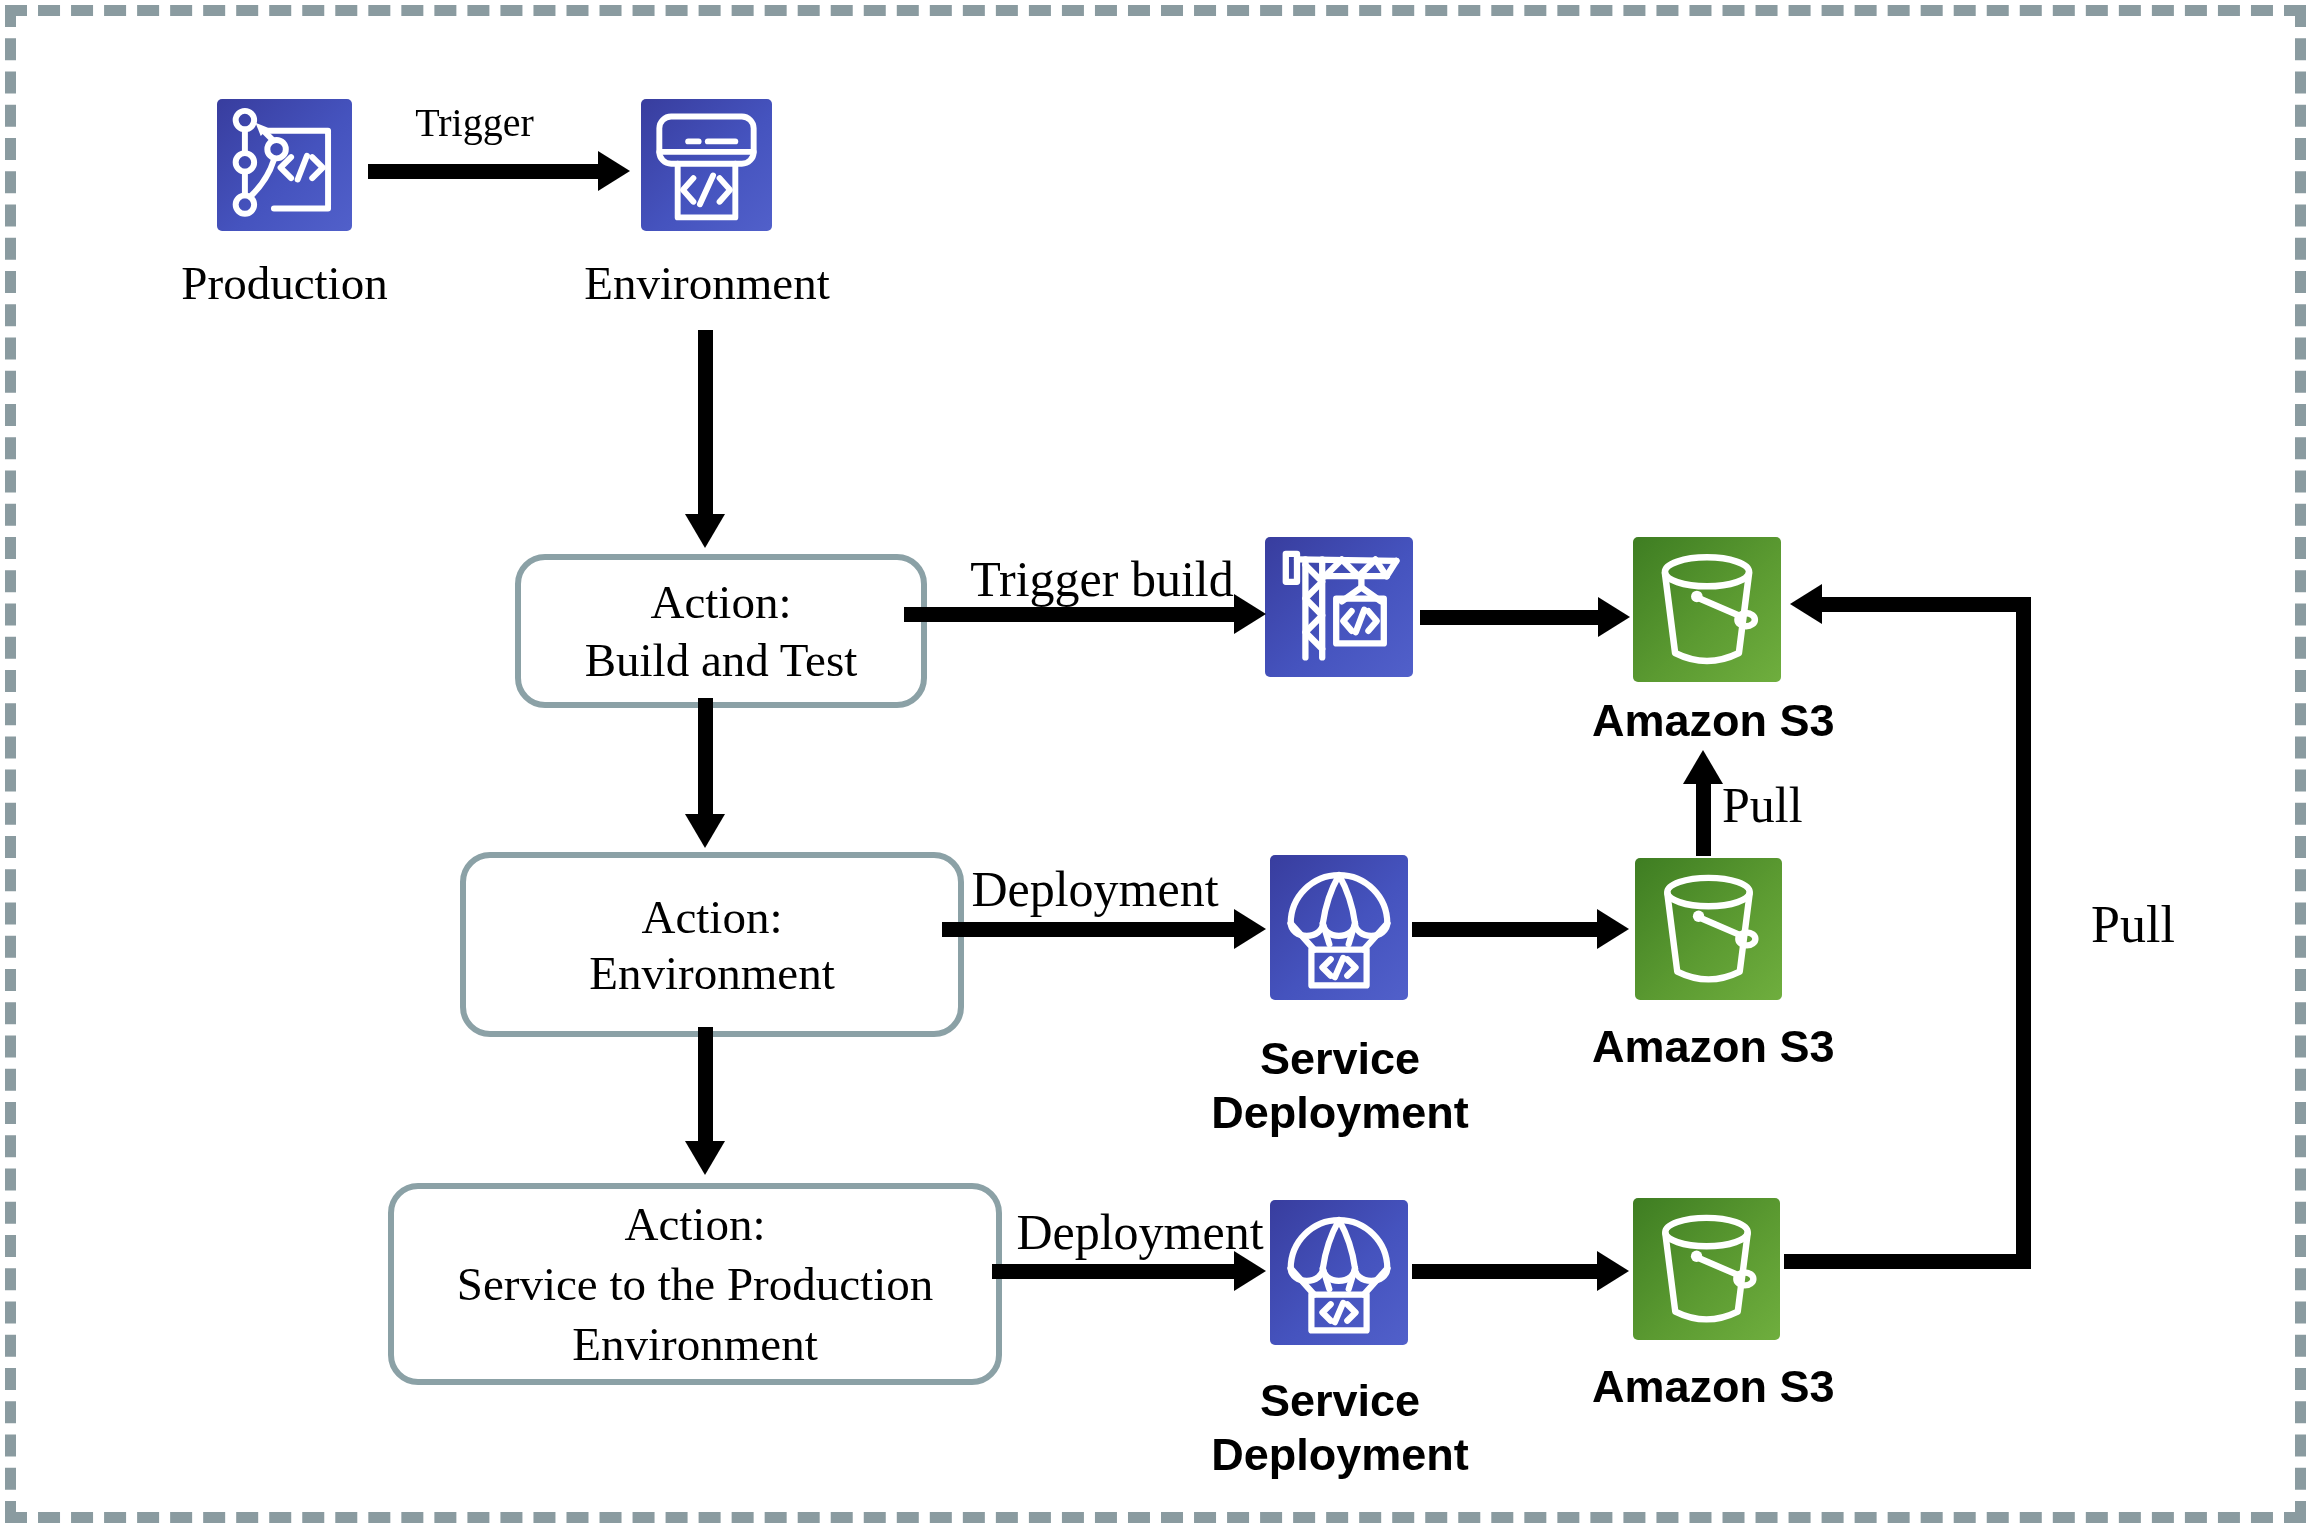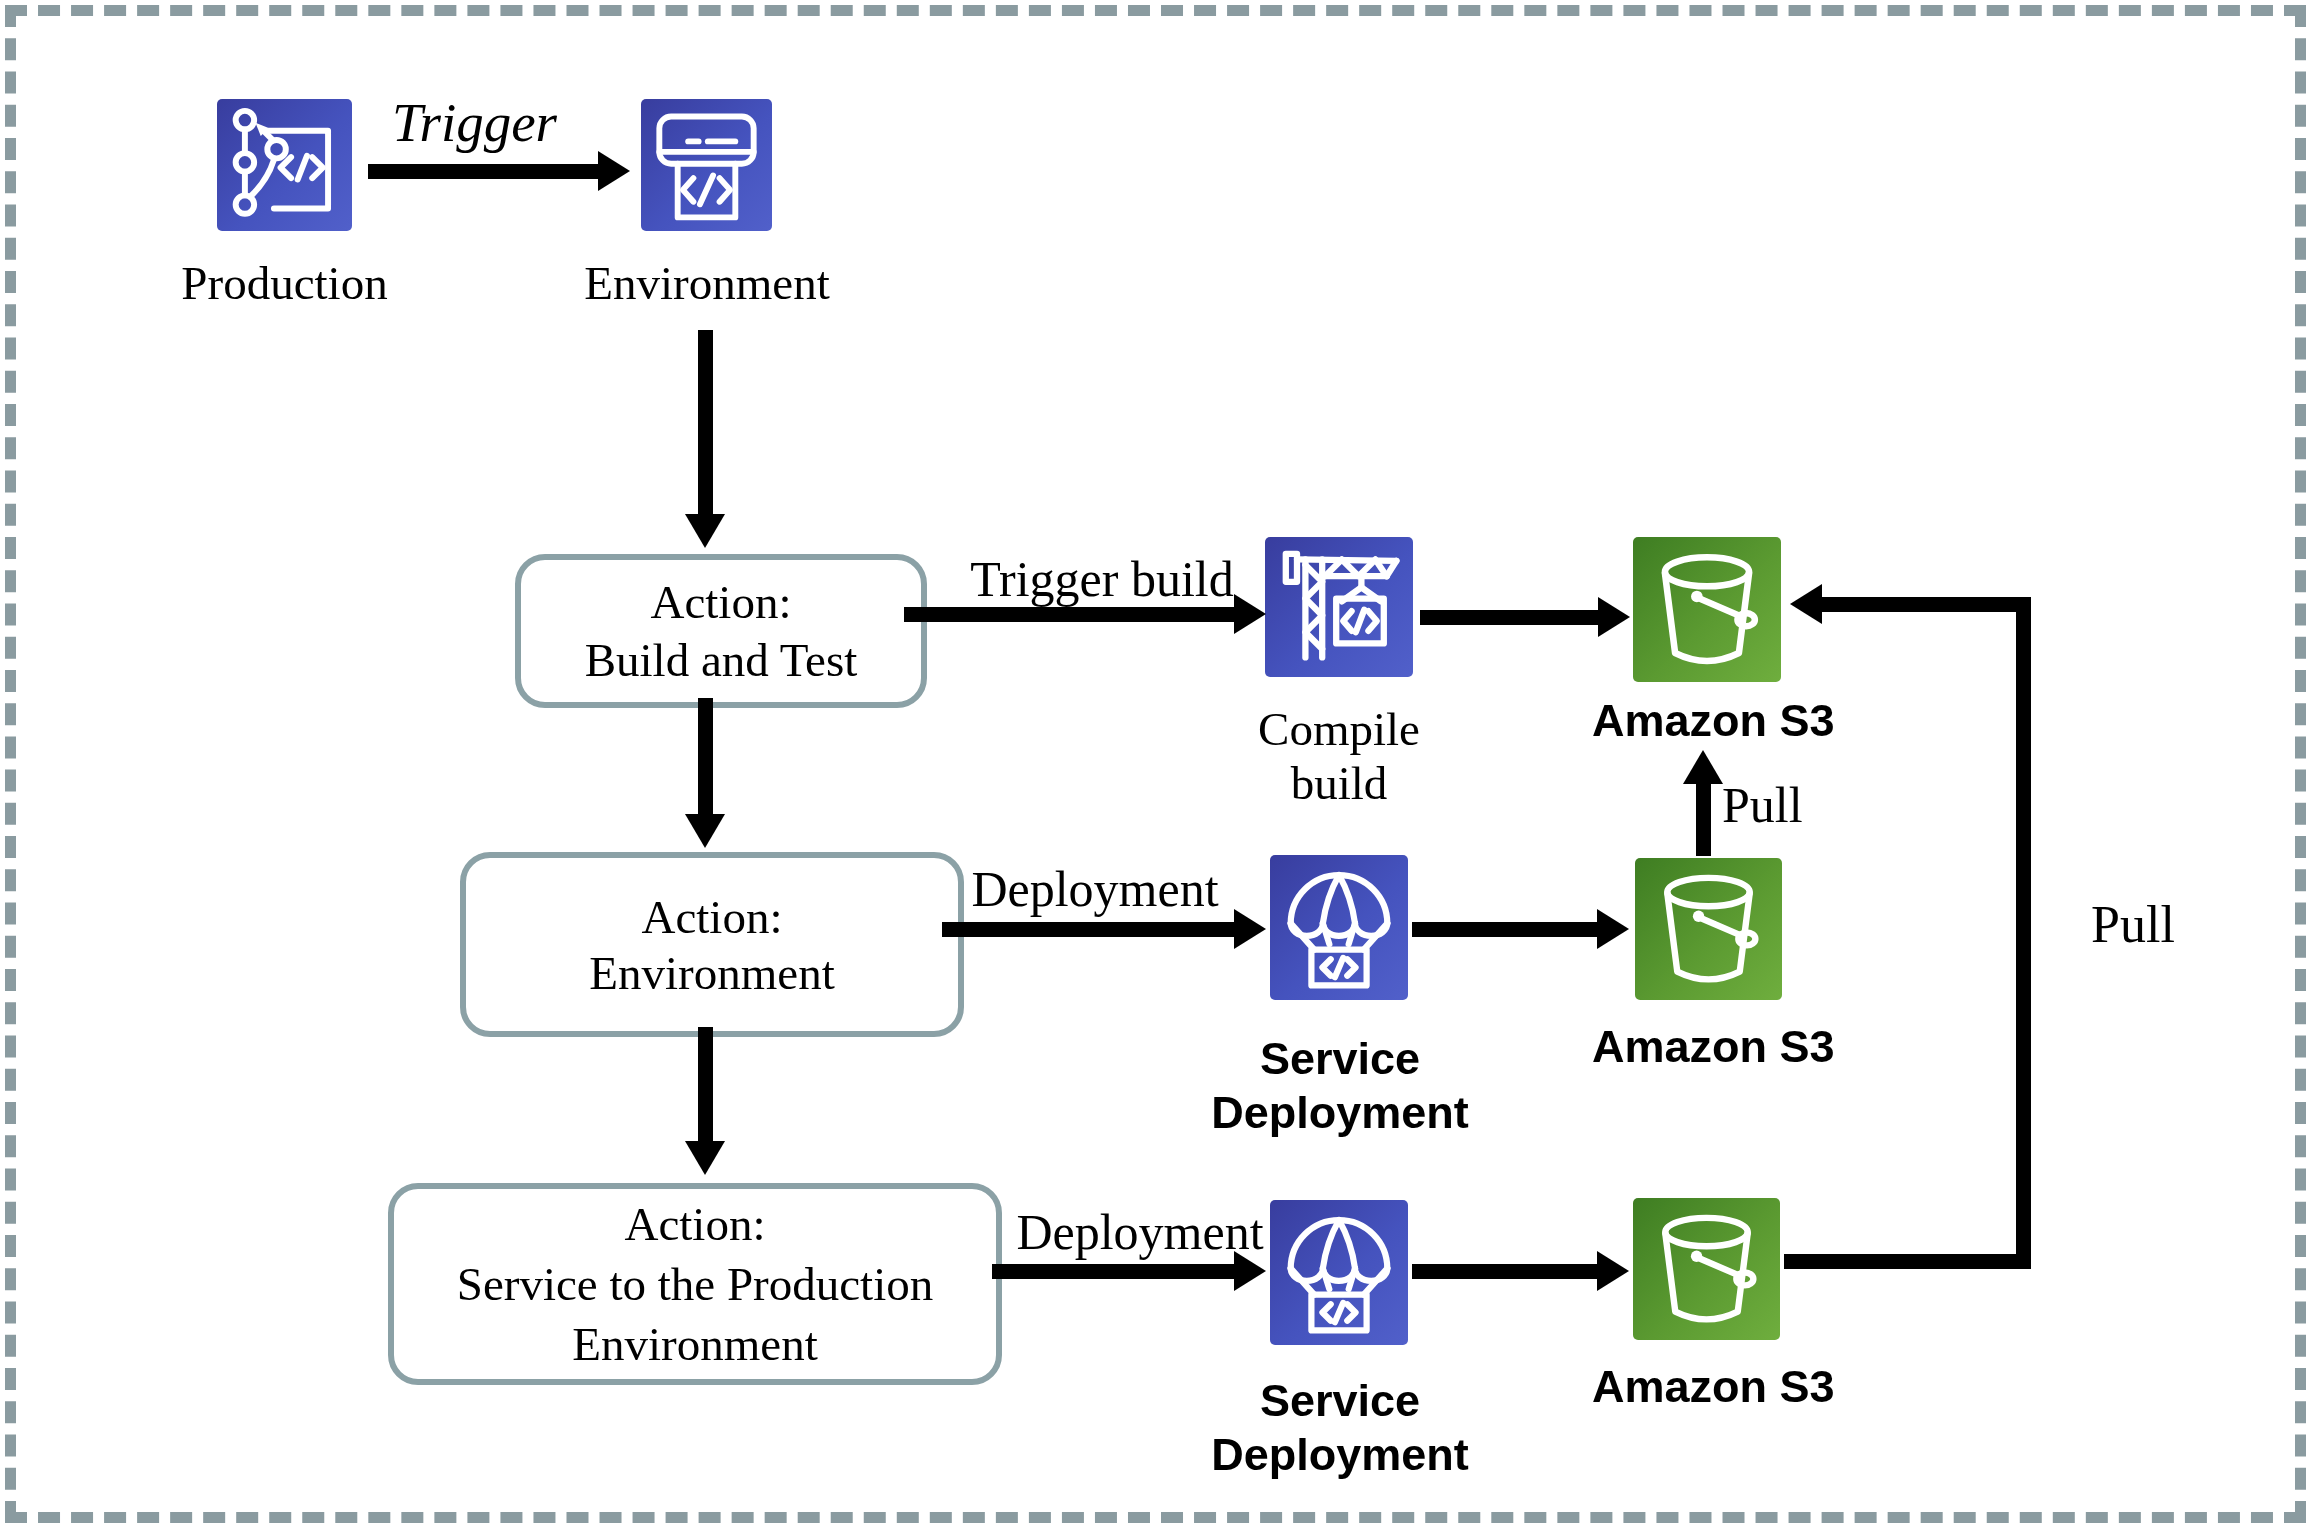--- a/index.html
+++ b/index.html
@@ -177,7 +177,7 @@
     <div>Environment</div>
   </div>
 
-  <div class="elabel" style="left:352px;top:96px;width:245px;font-size:55px;font-style:italic;">Trigger</div>
+  <div class="elabel" style="left:352px;top:96px;width:245px;font-size:40px;">Trigger</div>
   <div class="elabel" style="left:947px;top:552px;width:310px;">Trigger build</div>
   <div class="elabel" style="left:950px;top:862px;width:290px;">Deployment</div>
   <div class="elabel" style="left:995px;top:1205px;width:290px;">Deployment</div>

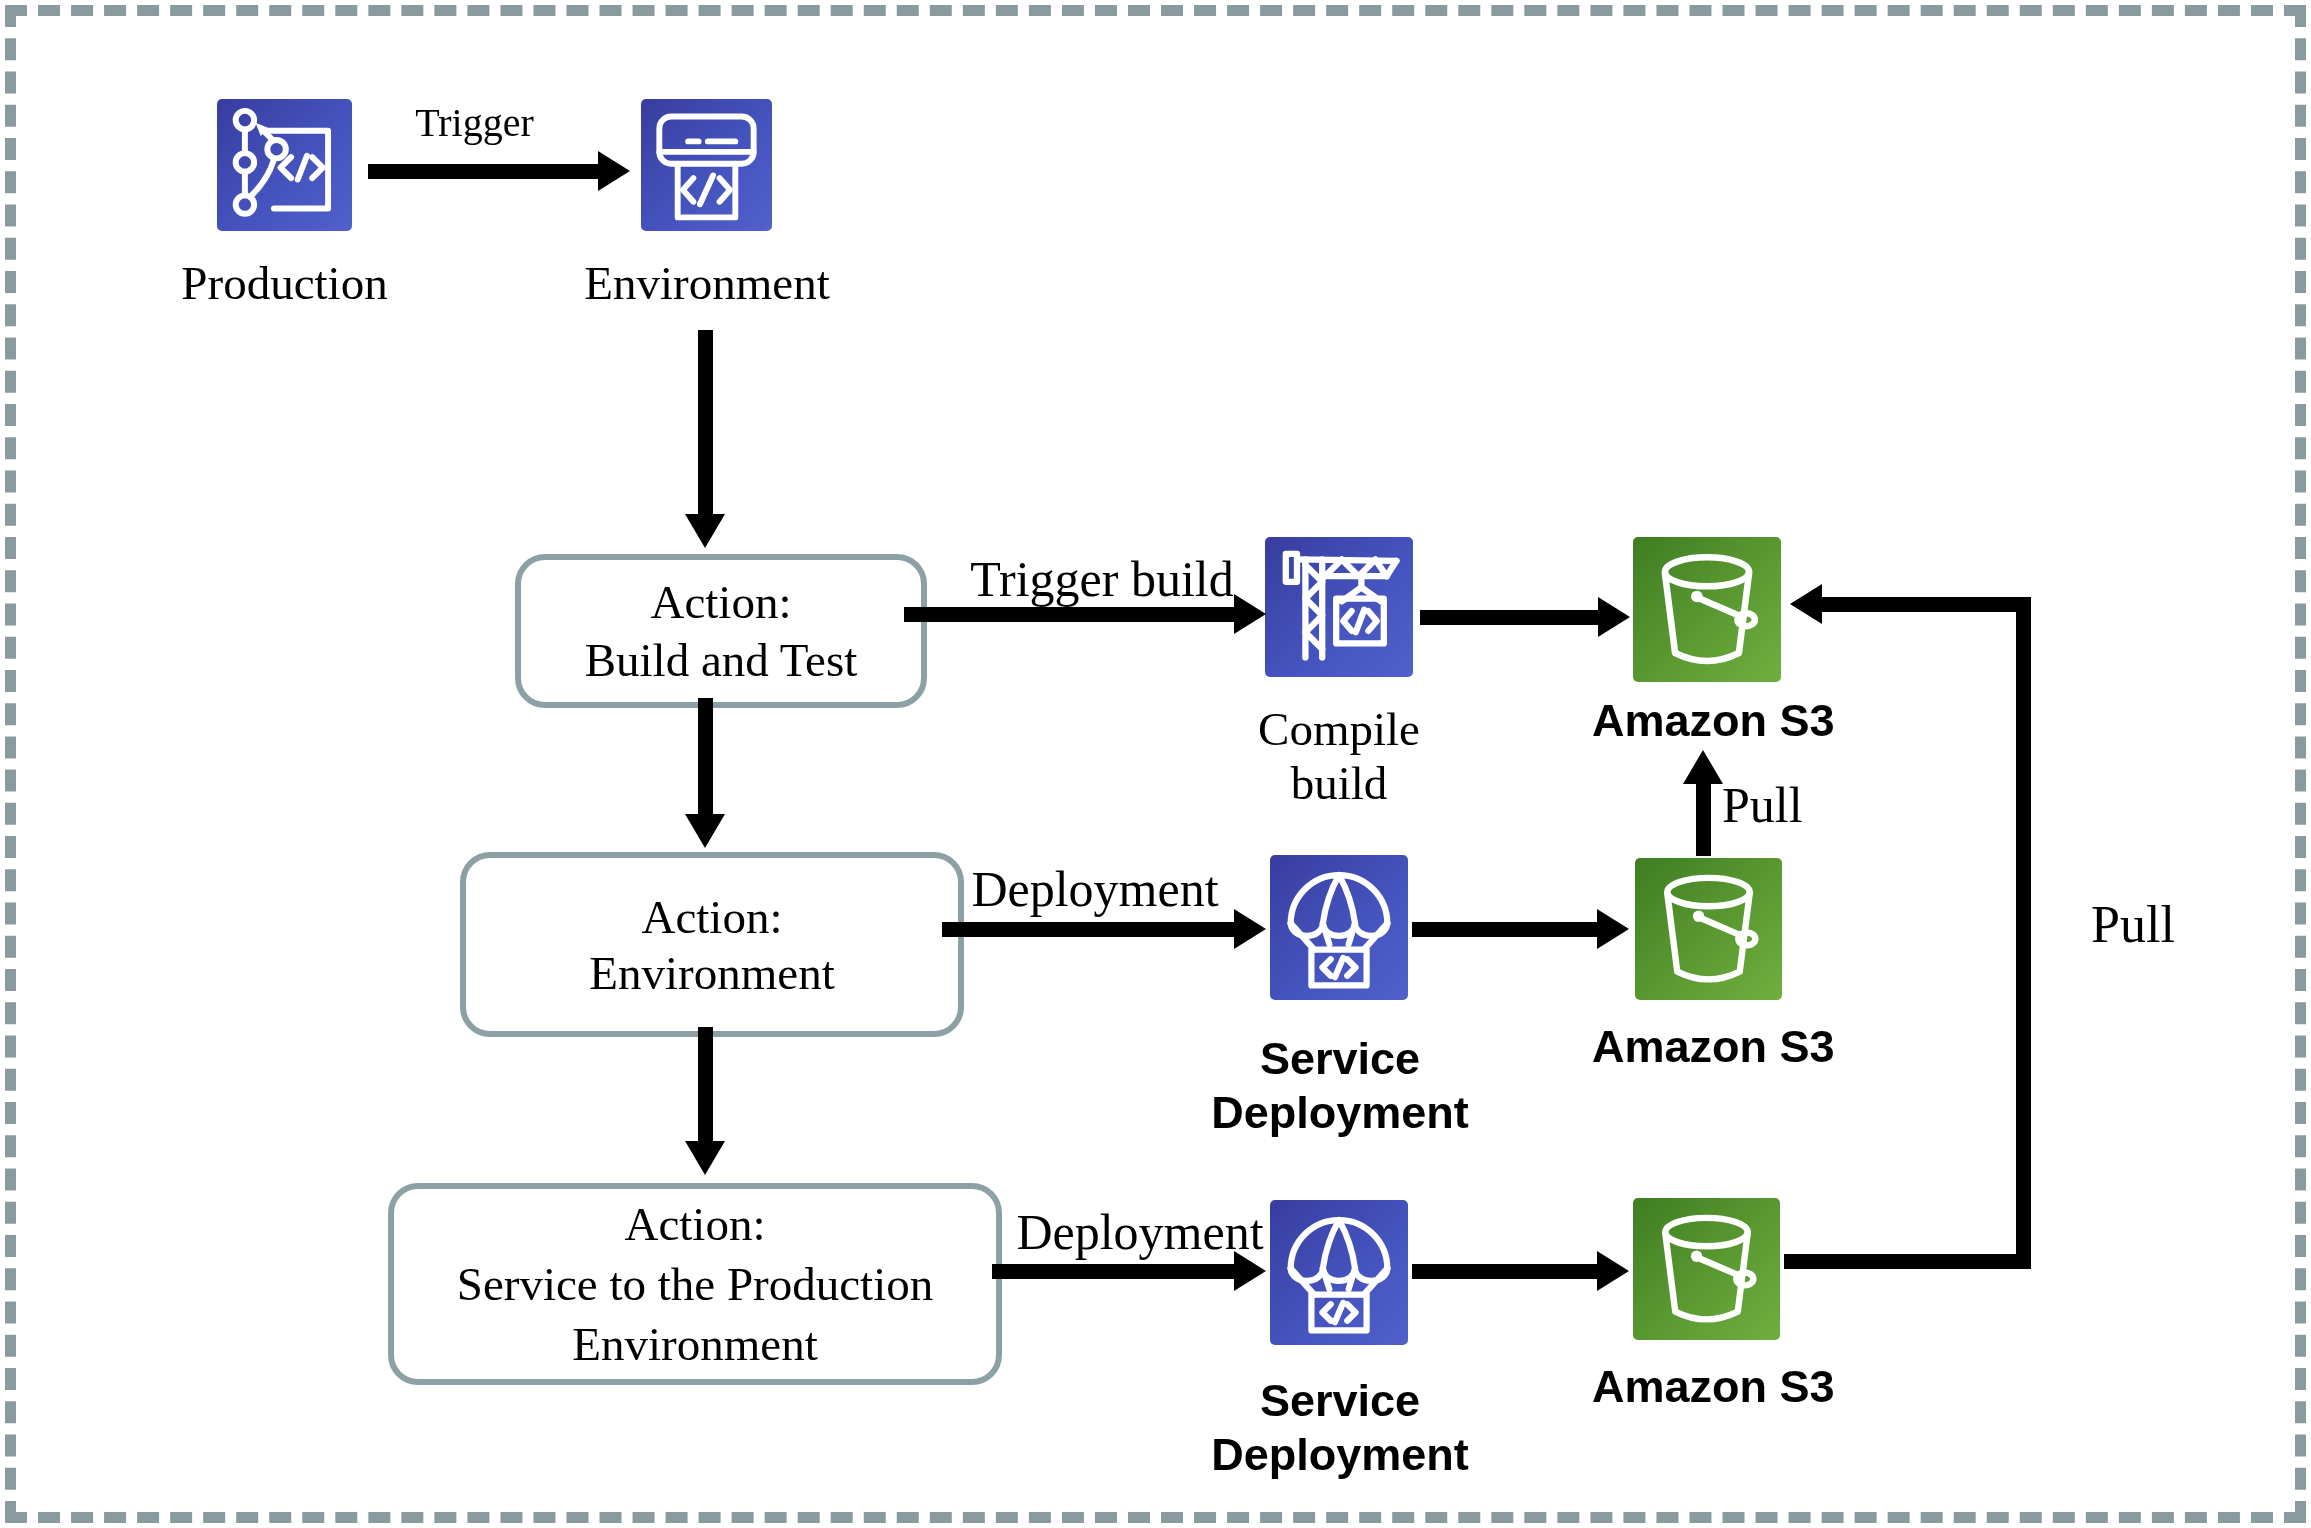--- a/index.html
+++ b/index.html
@@ -81,10 +81,6 @@
       <polyline points="71,53 77,60 71,67"></polyline>
     </svg>
   </div>
-  <div class="cap" style="left:1254px;top:702px;width:170px;">
-    <div>Compile</div>
-    <div>build</div>
-  </div>
 
   <div class="node green" style="left:1633px;top:537px;width:148px;height:145px;">
     <svg viewBox="0 0 100 100" fill="none" stroke="#fff" stroke-width="4.5" stroke-linecap="round" stroke-linejoin="round">

